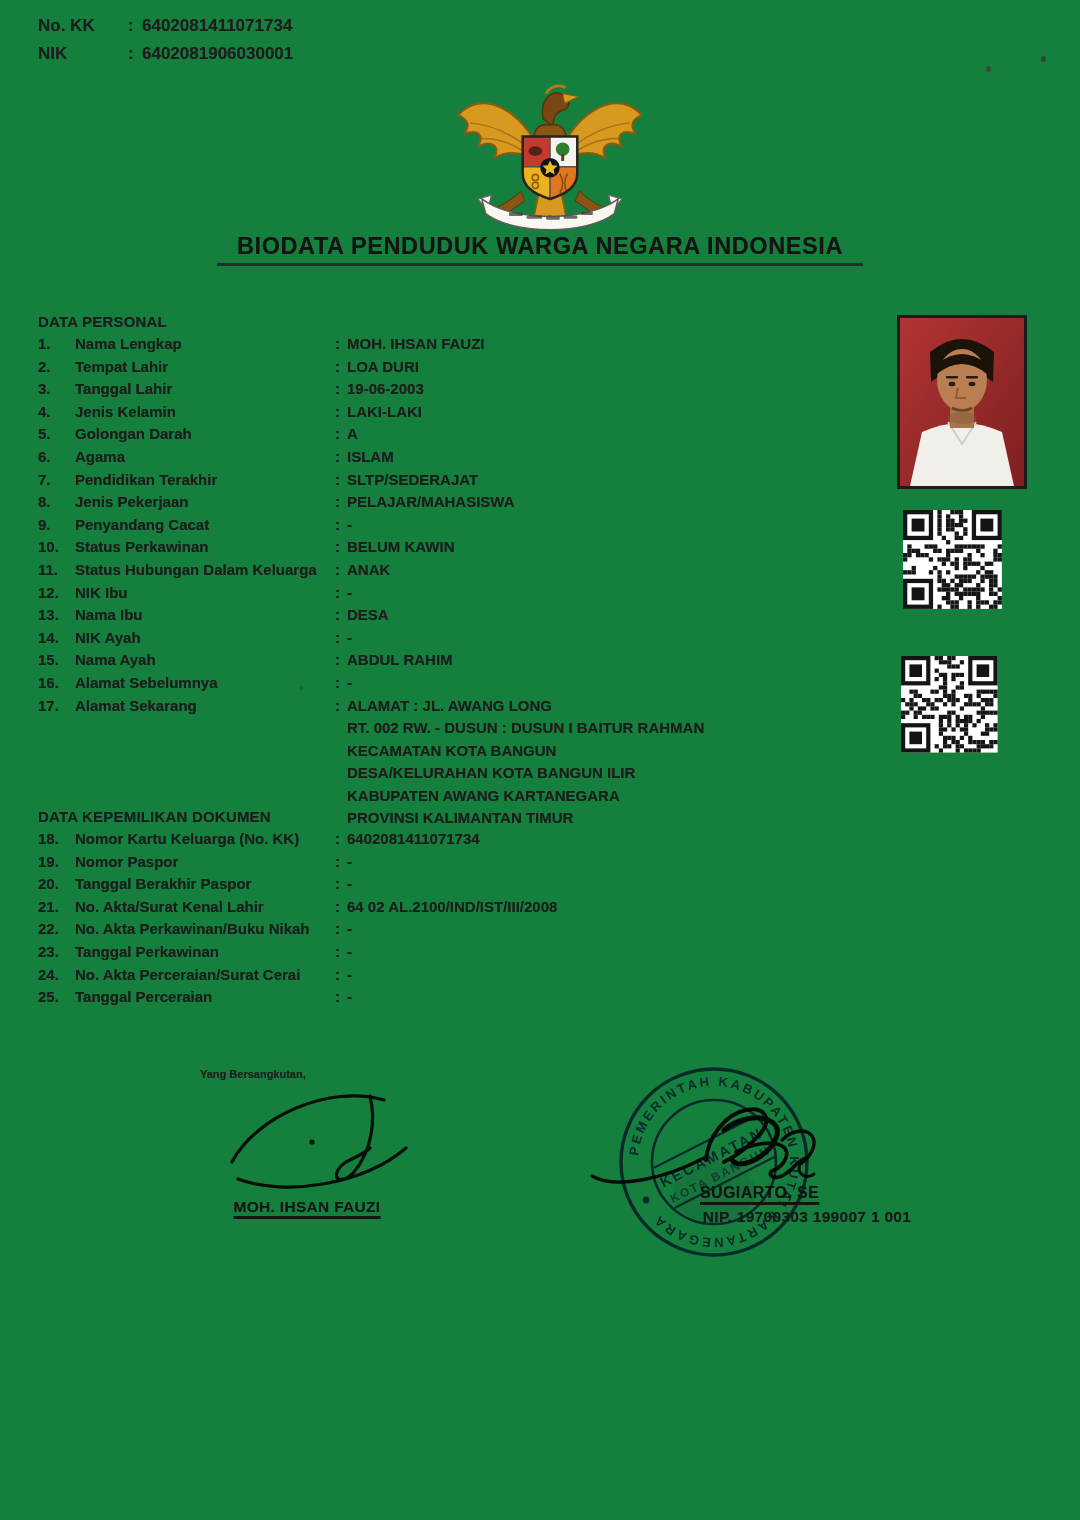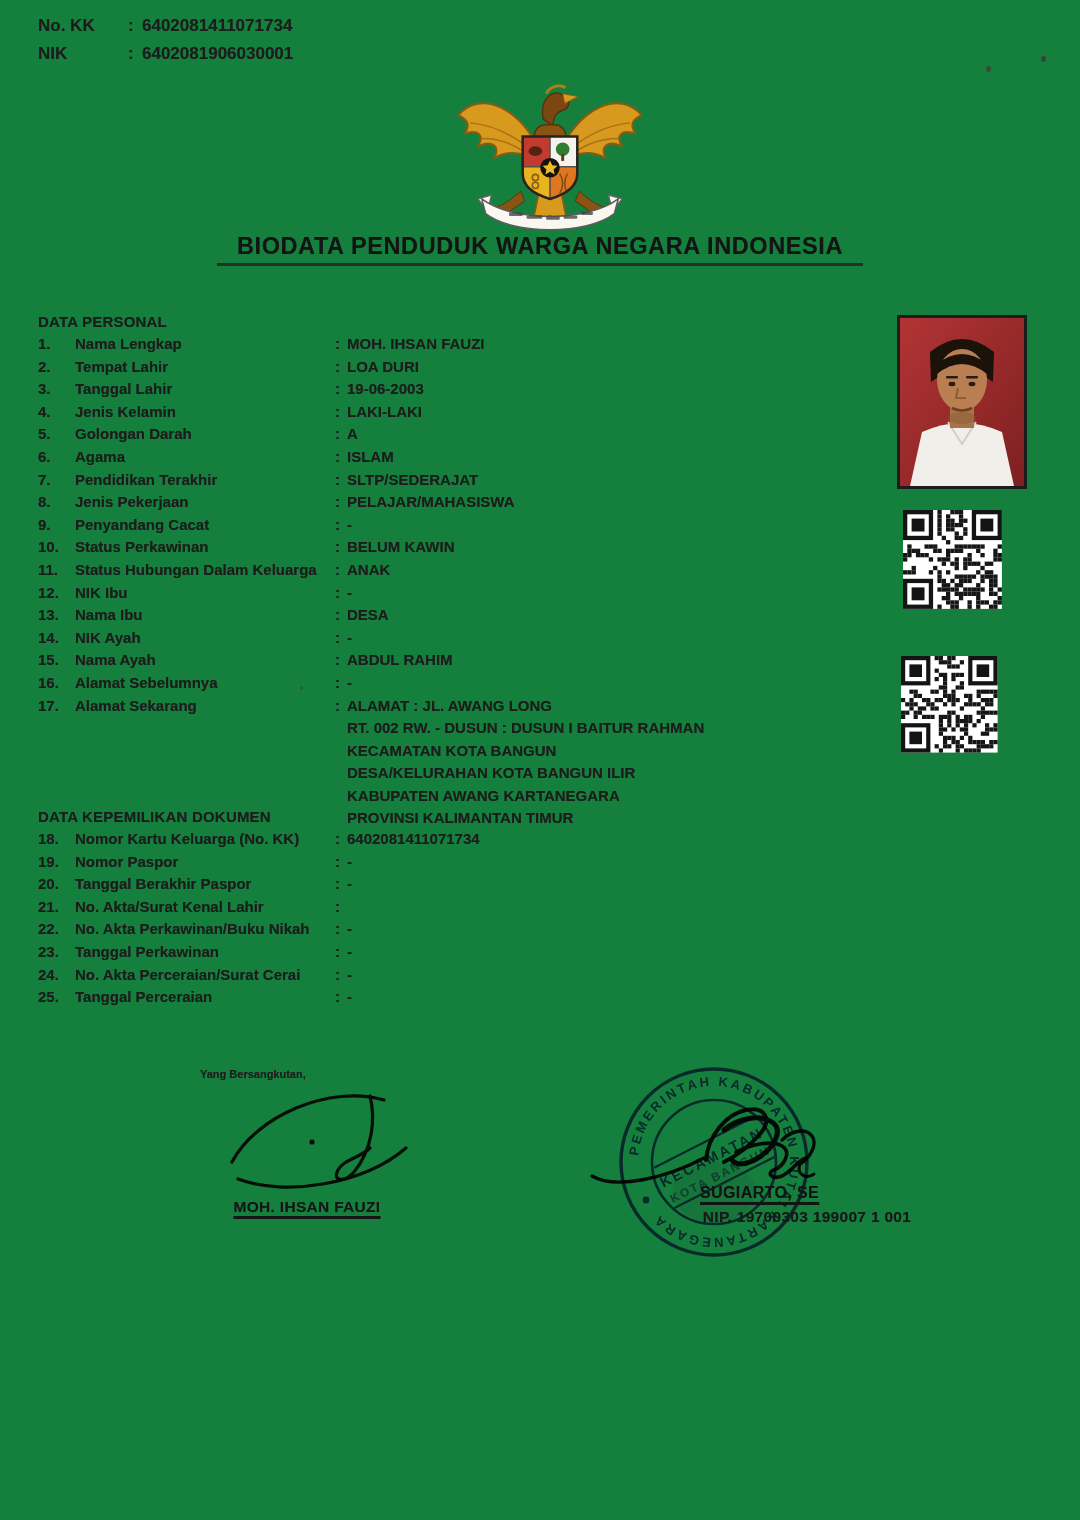--- a/index.html
+++ b/index.html
@@ -691,6 +691,9 @@
           <span class="fno">21.</span>
           <span class="flabel">No. Akta/Surat Kenal Lahir</span>
           <span class="fcolon">:</span>
+          <span class="fvalue">
+            <div>64 02 AL.2100/IND/IST/III/2008</div>
+          </span>
         </div>
         <div class="frow">
           <span class="fno">22.</span>

